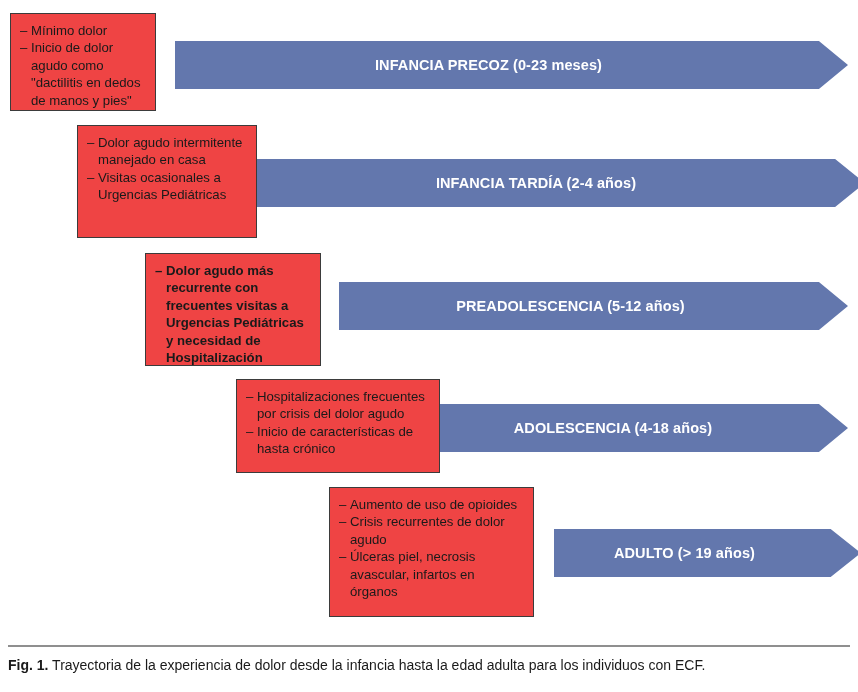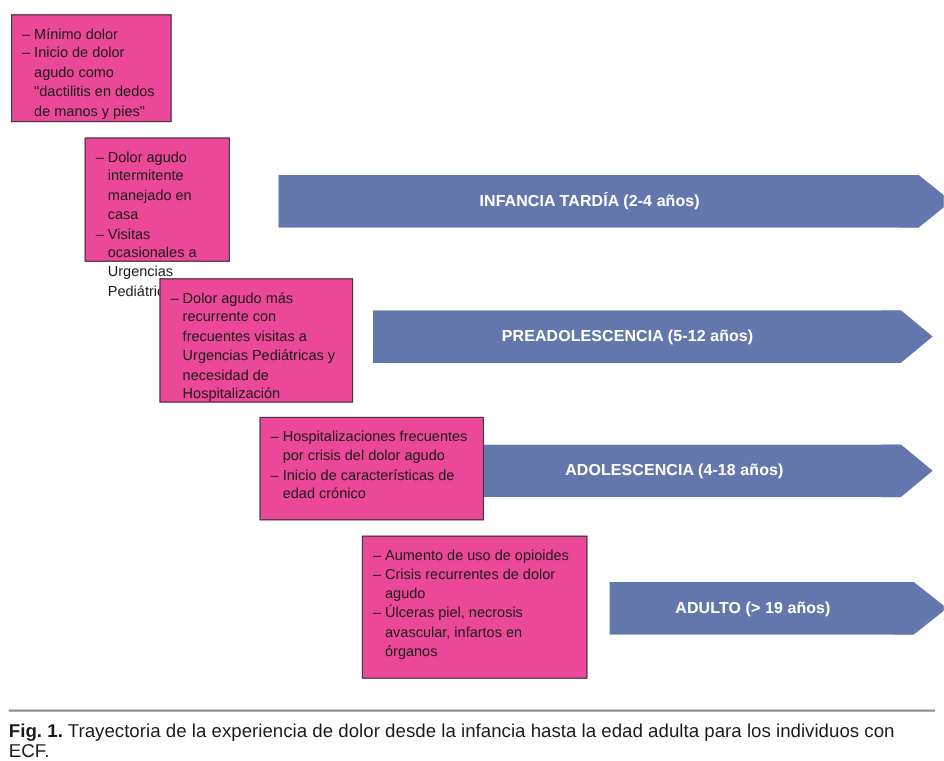--- a/index.html
+++ b/index.html
@@ -52,7 +52,7 @@
   .info-box {
     position: absolute;
     border: 1.3px solid #3b3b3b;
-    background: #ec4899;
+    background: #ef4444;
     box-sizing: border-box;
     padding: 8px 8px 8px 9px;
   }

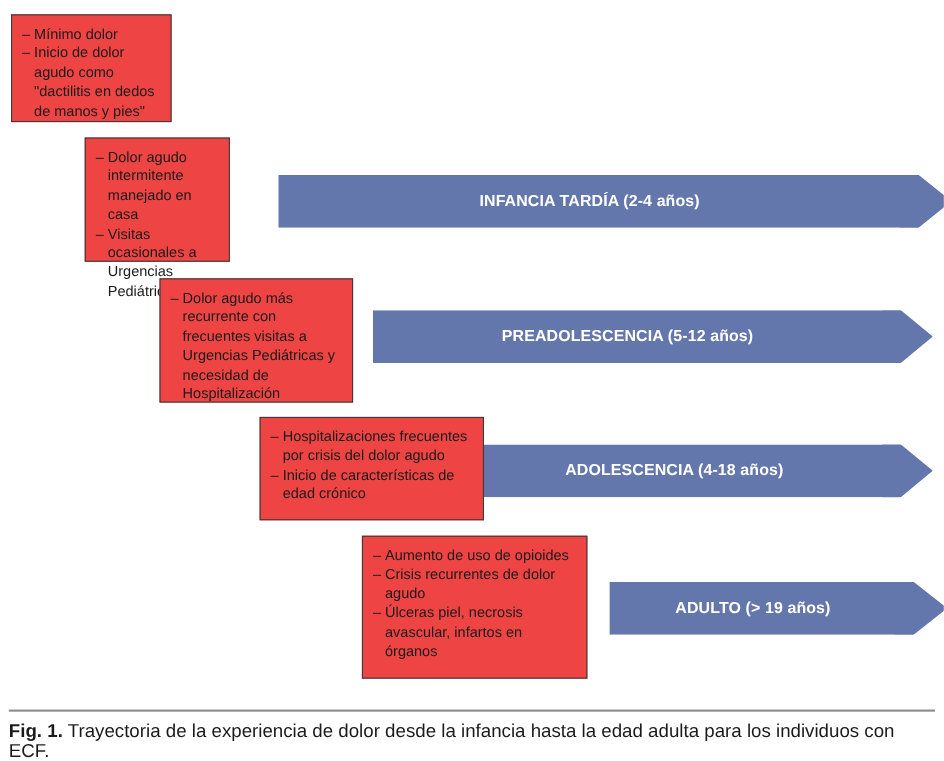--- a/index.html
+++ b/index.html
@@ -102,6 +102,12 @@
 
 <div id="figure-root">
 
+  <div class="arrow" style="left:175px; top:41px; width:673px;">
+    <svg class="arrow-shape" viewBox="0 0 673 48" preserveAspectRatio="none">
+      <polygon points="0,0 627,0 627,-14 673,24 627,62 627,48 0,48" fill="#6377ad"></polygon>
+    </svg>
+    <div class="arrow-label">INFANCIA PRECOZ (0-23 meses)</div>
+  </div>
 
   <div class="arrow" style="left:253px; top:159px; width:595px;padding-left:17px;">
     <svg class="arrow-shape" viewBox="0 0 595 48" preserveAspectRatio="none">

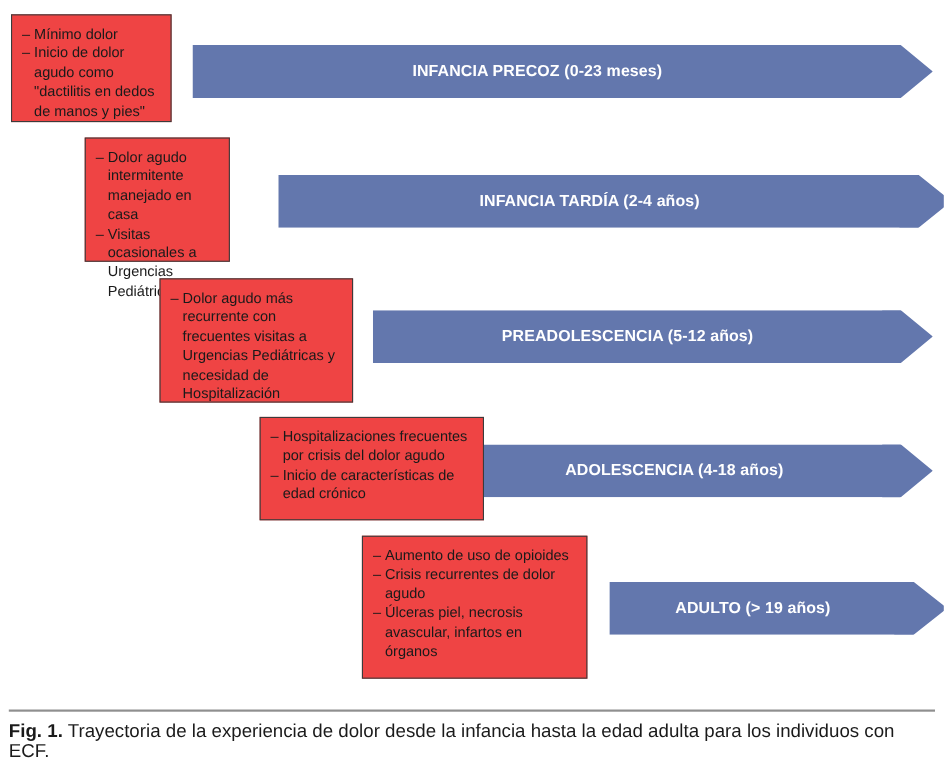--- a/index.html
+++ b/index.html
@@ -144,7 +144,7 @@
     </ul>
   </div>
 
-  <div class="info-box" style="left:77px; top:125px; width:132px; height:113px;">
+  <div class="info-box" style="left:77px; top:125px; width:180px; height:113px;">
     <ul>
       <li>Dolor agudo intermitente manejado en casa</li>
       <li>Visitas ocasionales a Urgencias Pediátricas</li>

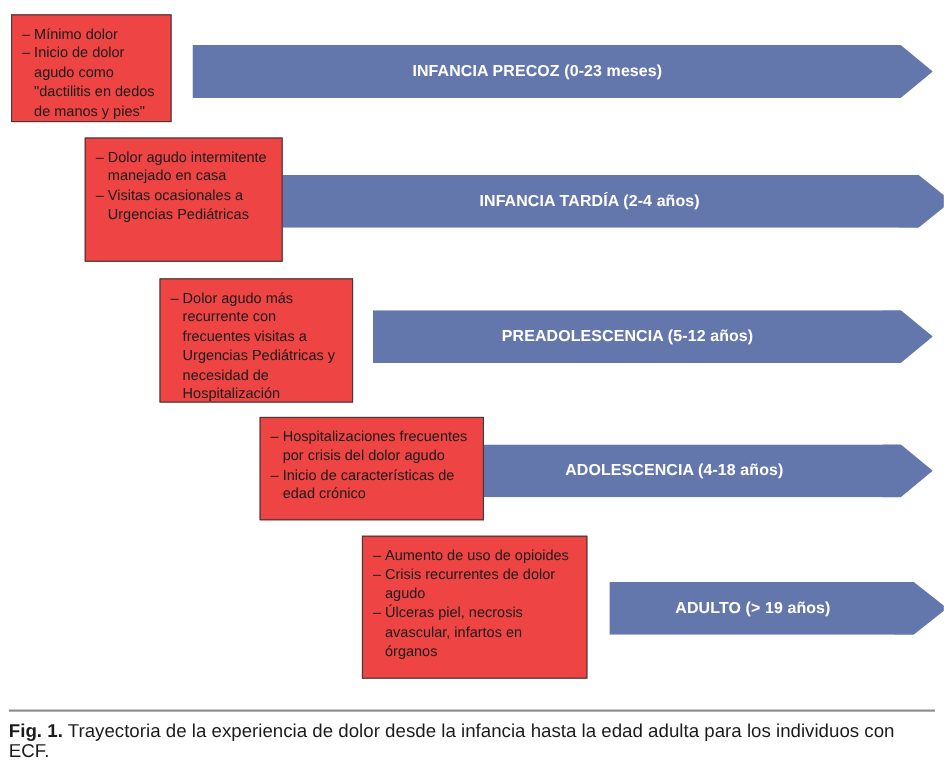--- a/index.html
+++ b/index.html
@@ -151,7 +151,7 @@
     </ul>
   </div>
 
-  <div class="info-box" style="left:145px; top:253px; width:176px; height:113px;">
+  <div class="info-box" style="left:145px; top:253px; width:176px; height:113px;font-weight:bold;">
     <ul>
       <li>Dolor agudo más recurrente con frecuentes visitas a Urgencias Pediátricas y necesidad de Hospitalización</li>
     </ul>

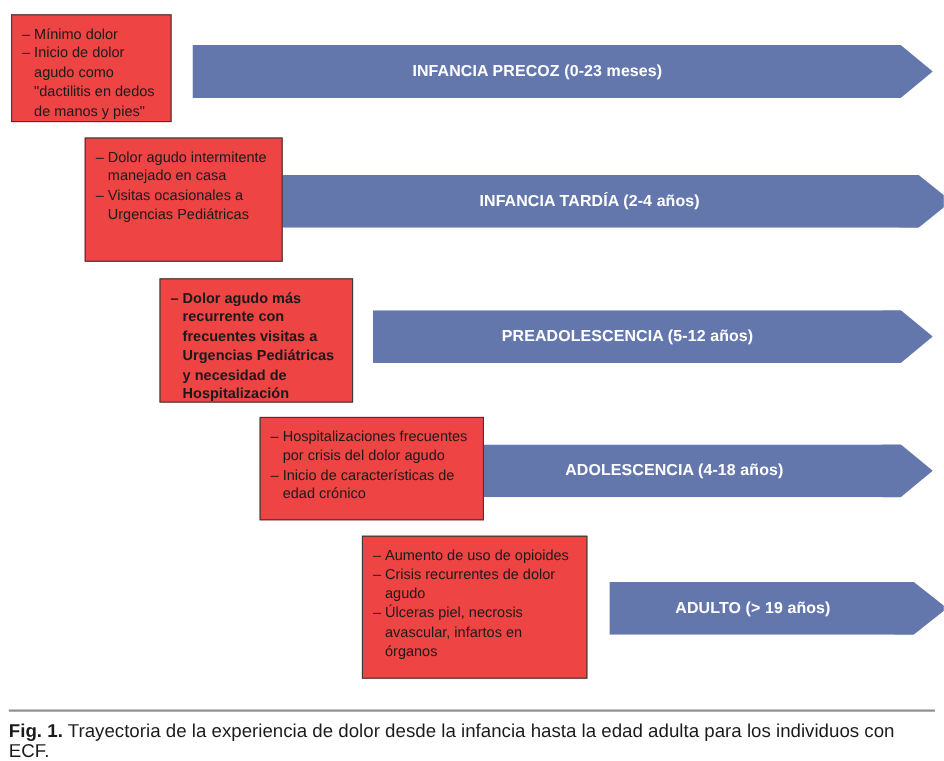--- a/index.html
+++ b/index.html
@@ -160,7 +160,7 @@
   <div class="info-box" style="left:236px; top:379px; width:204px; height:94px;">
     <ul>
       <li>Hospitalizaciones frecuentes por crisis del dolor agudo</li>
-      <li>Inicio de características de edad crónico</li>
+      <li>Inicio de características de hasta crónico</li>
     </ul>
   </div>
 

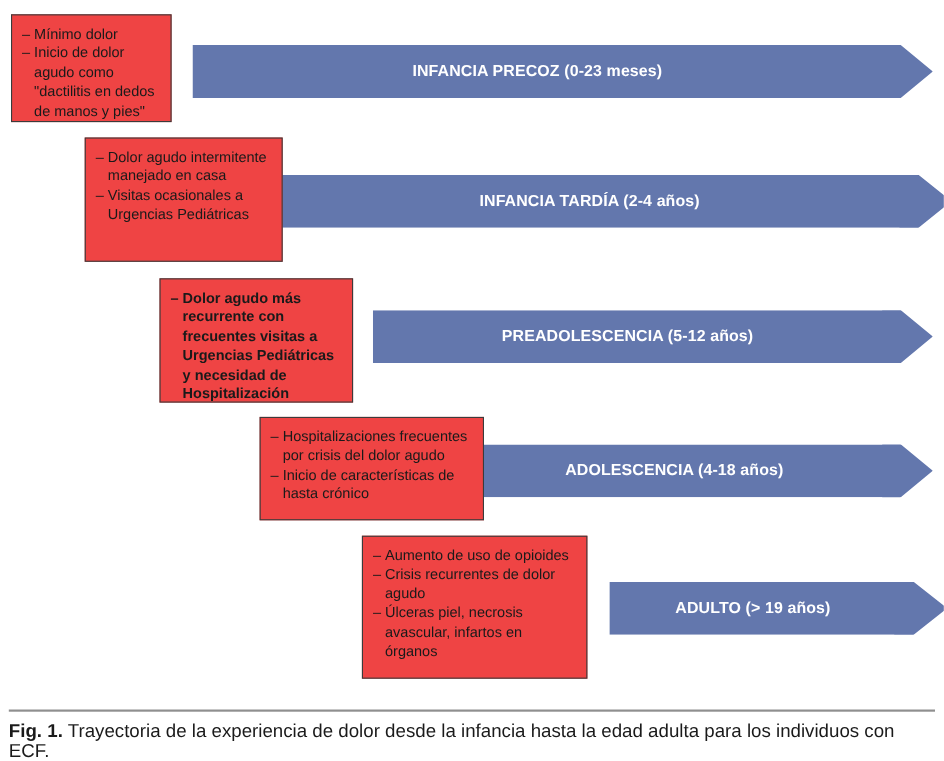--- a/index.html
+++ b/index.html
@@ -89,7 +89,7 @@
     left: 8px;
     top: 656px;
     width: 842px;
-    font-size: 17px;
+    font-size: 14px;
     line-height: 18px;
     color: #1a1a1a;
   }

